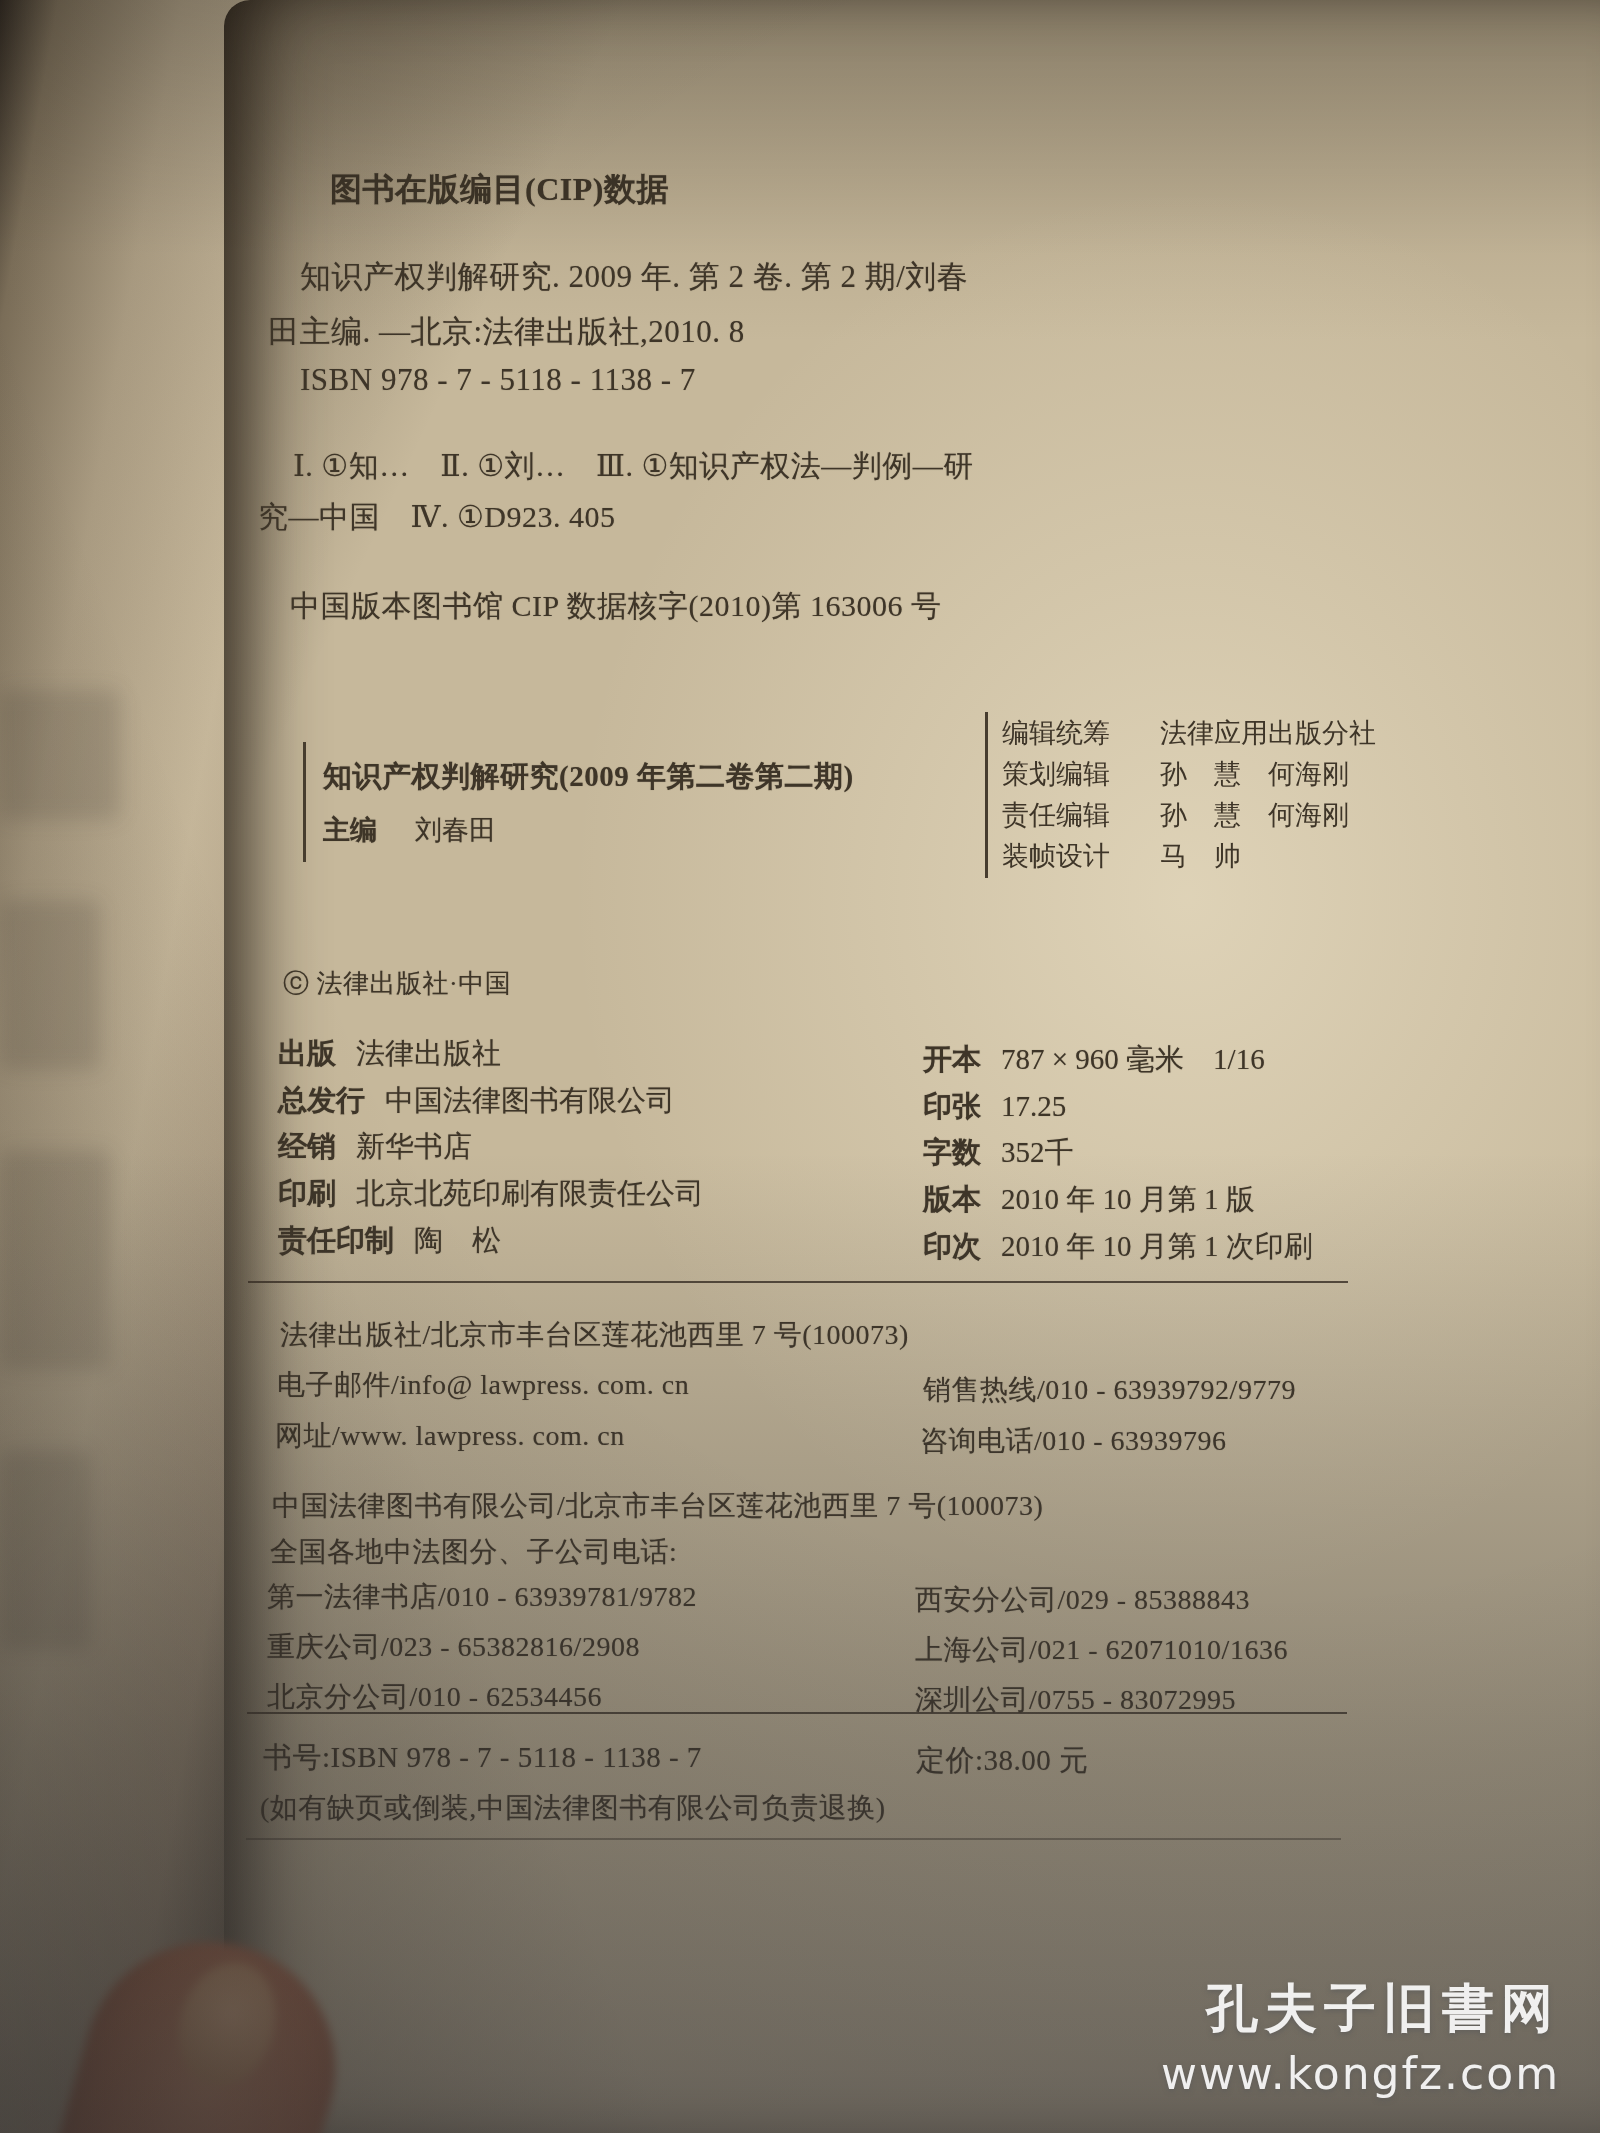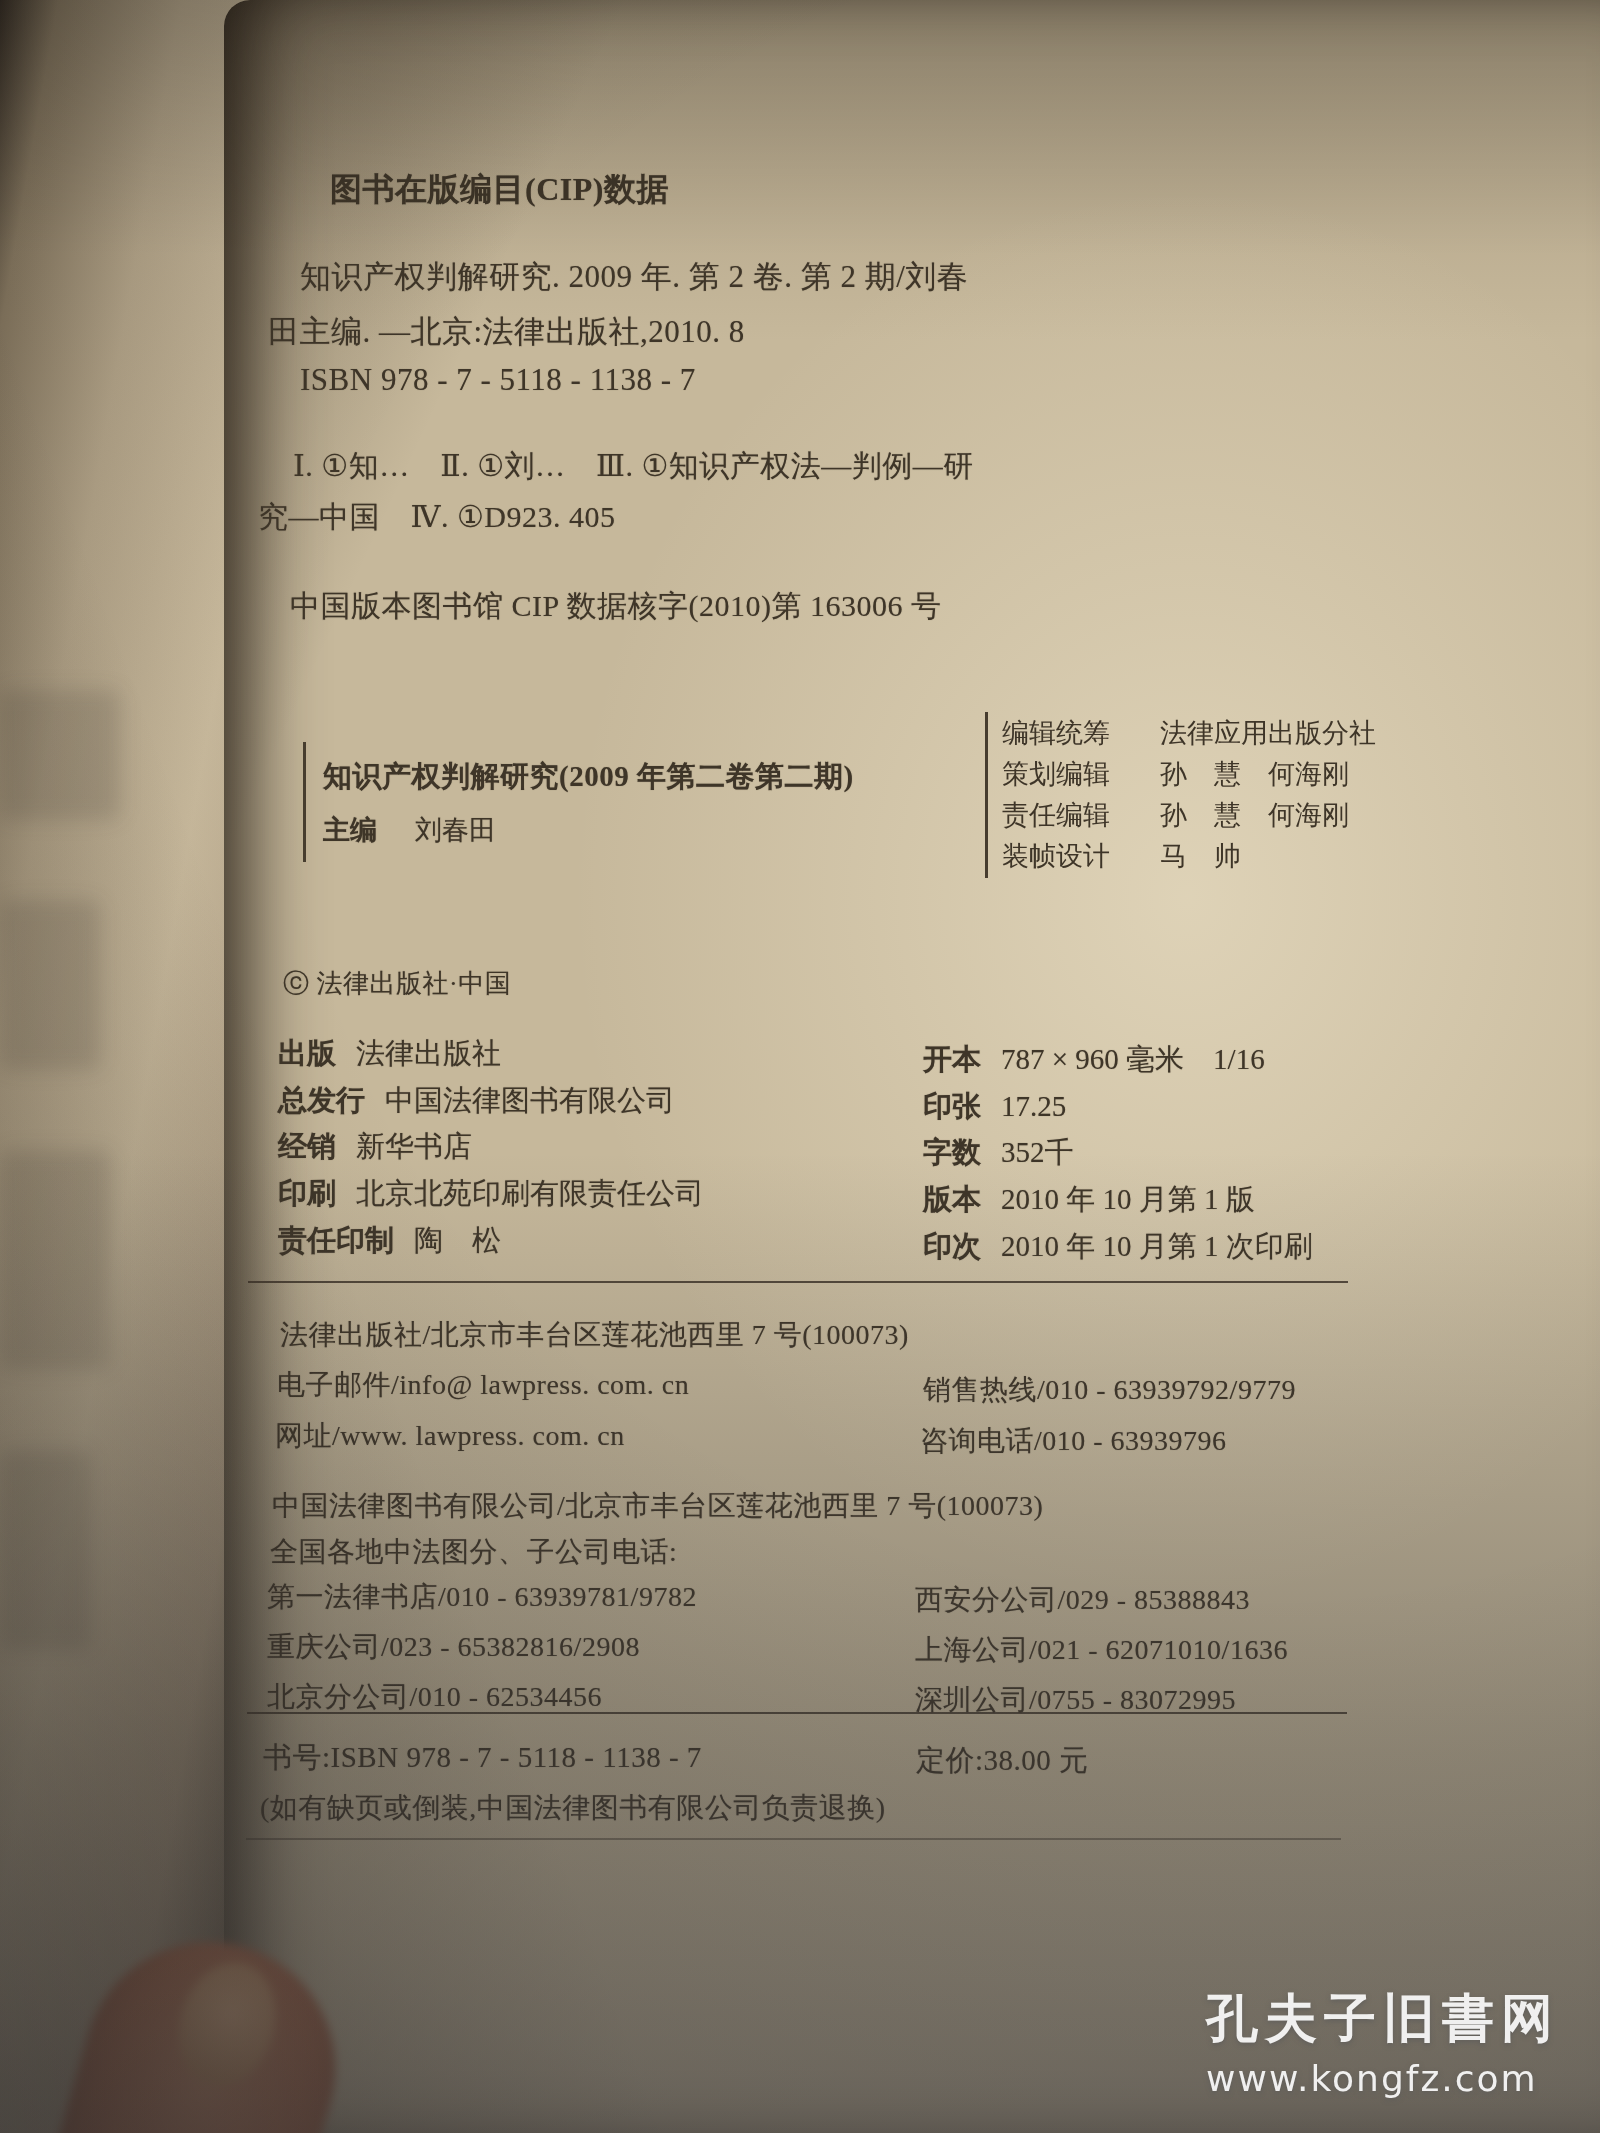--- a/index.html
+++ b/index.html
@@ -53,7 +53,7 @@
       linear-gradient(250deg, rgba(0,0,0,0) 72%, rgba(34,27,19,0.35) 100%);
   }
   
-  .watermark{position:absolute;right:40px;bottom:34px;z-index:40;text-align:left;
+  .watermark{position:absolute;right:40px;bottom:34px;z-index:40;text-align:right;
      color:rgba(255,255,255,0.9);}
   .wm1{font-size:52px;font-weight:bold;letter-spacing:7px;font-family:"DejaVu Serif","Liberation Serif",serif;
      text-shadow:0 2px 5px rgba(90,90,90,0.7);}

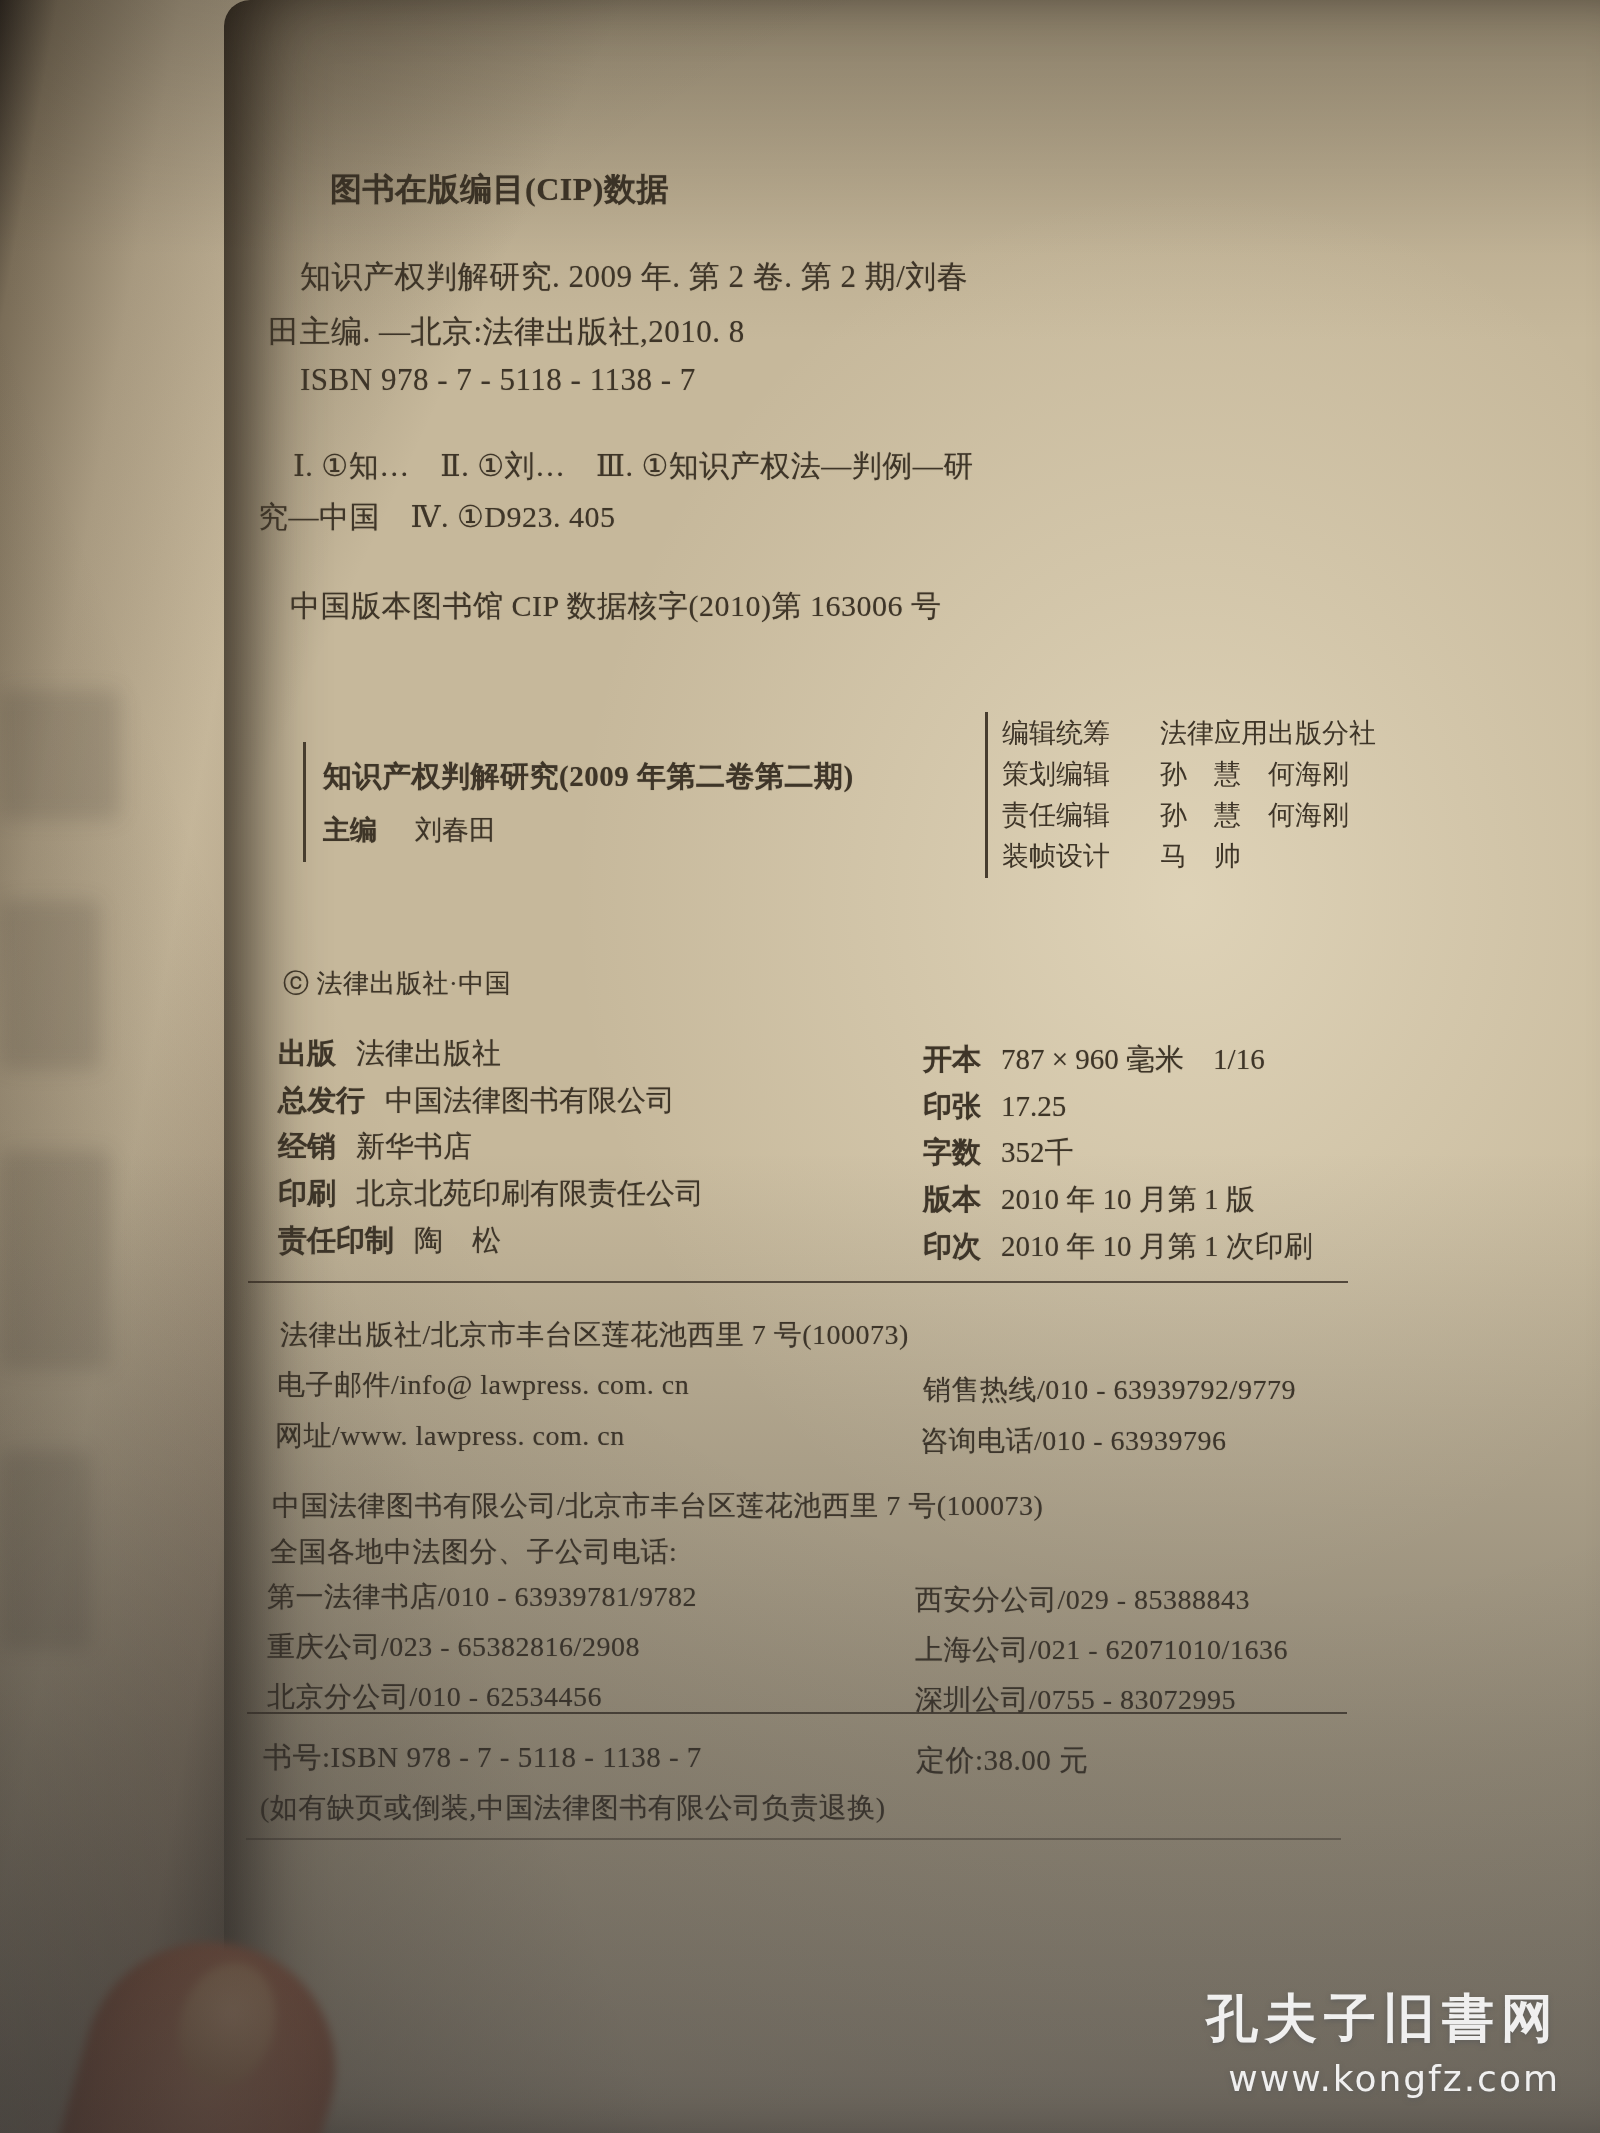--- a/index.html
+++ b/index.html
@@ -57,7 +57,7 @@
      color:rgba(255,255,255,0.9);}
   .wm1{font-size:52px;font-weight:bold;letter-spacing:7px;font-family:"DejaVu Serif","Liberation Serif",serif;
      text-shadow:0 2px 5px rgba(90,90,90,0.7);}
-  .wm2{font-size:36px;letter-spacing:2px;margin-top:4px;font-family:"DejaVu Sans","Liberation Sans",sans-serif;
+  .wm2{font-size:44px;letter-spacing:2px;margin-top:4px;font-family:"DejaVu Sans","Liberation Sans",sans-serif;
      text-shadow:0 2px 5px rgba(90,90,90,0.7);}
 </style>
 </head>

